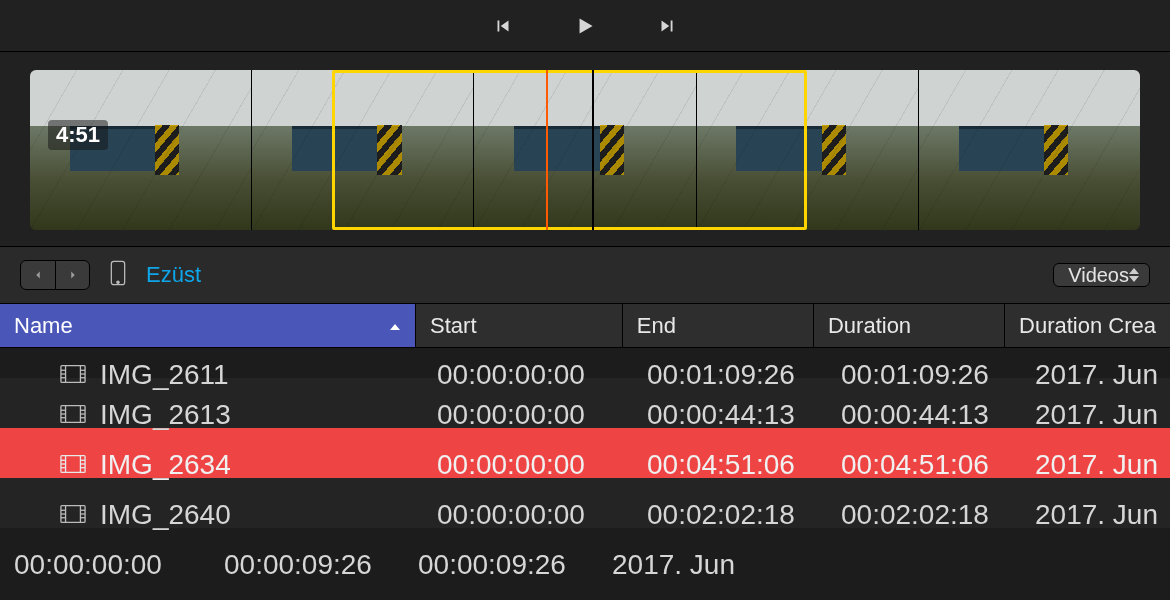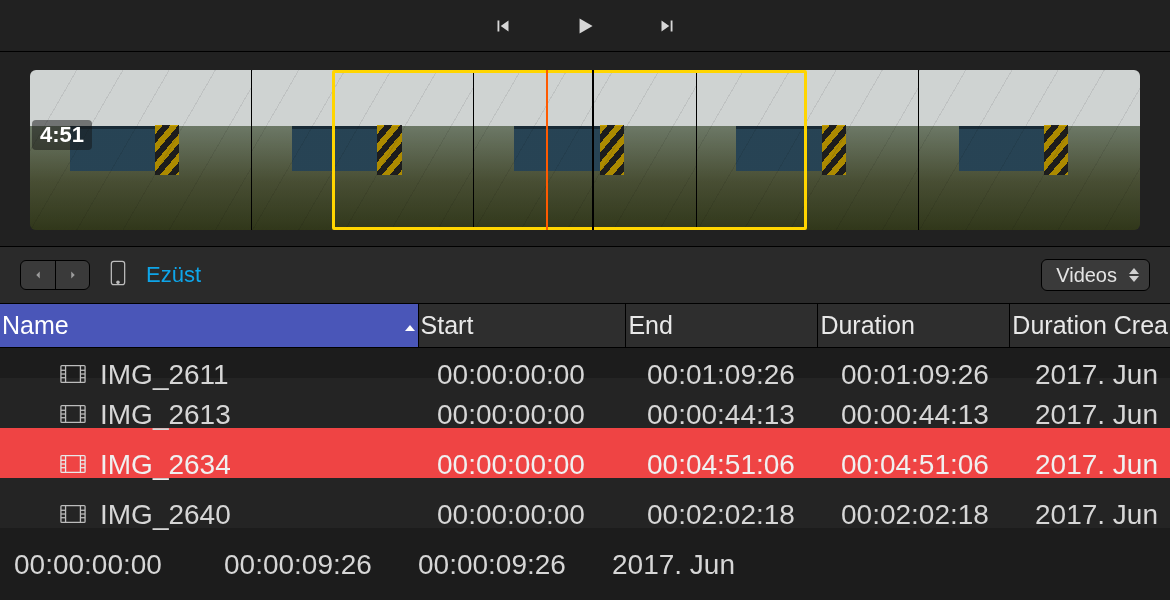--- a/index.html
+++ b/index.html
@@ -87,7 +87,7 @@
 
   .clip-duration-badge {
     position: absolute;
-    left: 32px;
+    left: 48px;
     top: 68px;
     background: rgba(20,20,20,0.5);
     color: #fff;

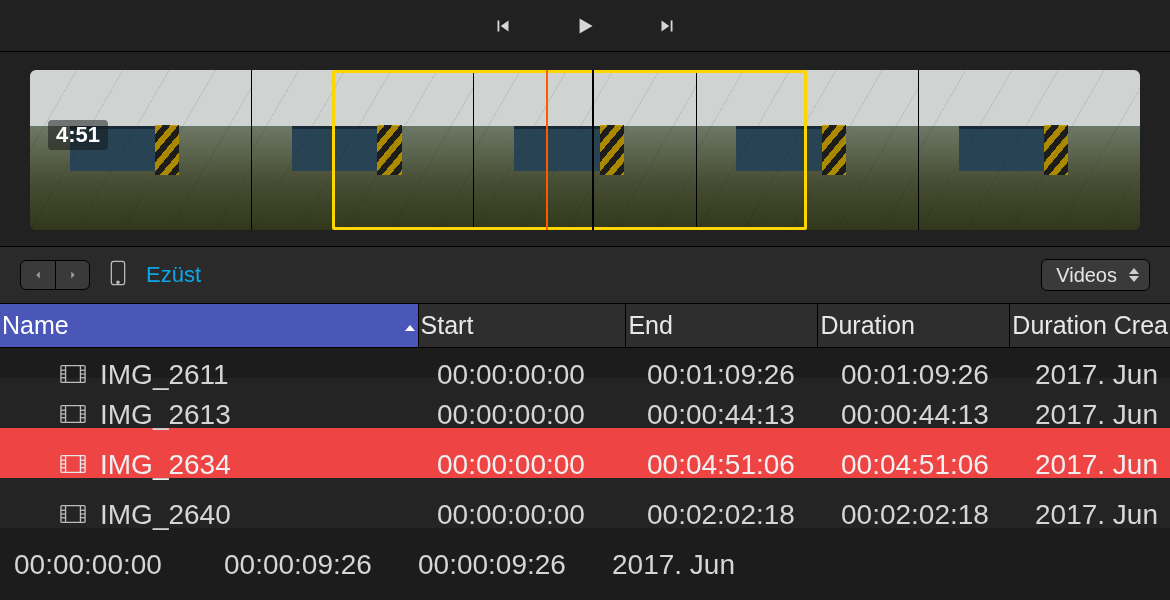--- a/index.html
+++ b/index.html
@@ -164,11 +164,11 @@
   .filter-select {
     display: flex;
     align-items: center;
-    gap: 12px;
+    gap: 0;
     background: #3a3a3a;
     border: 1px solid #000;
     border-radius: 6px;
-    height: 32px;
+    height: 24px;
     padding: 0 10px 0 14px;
     cursor: pointer;
   }

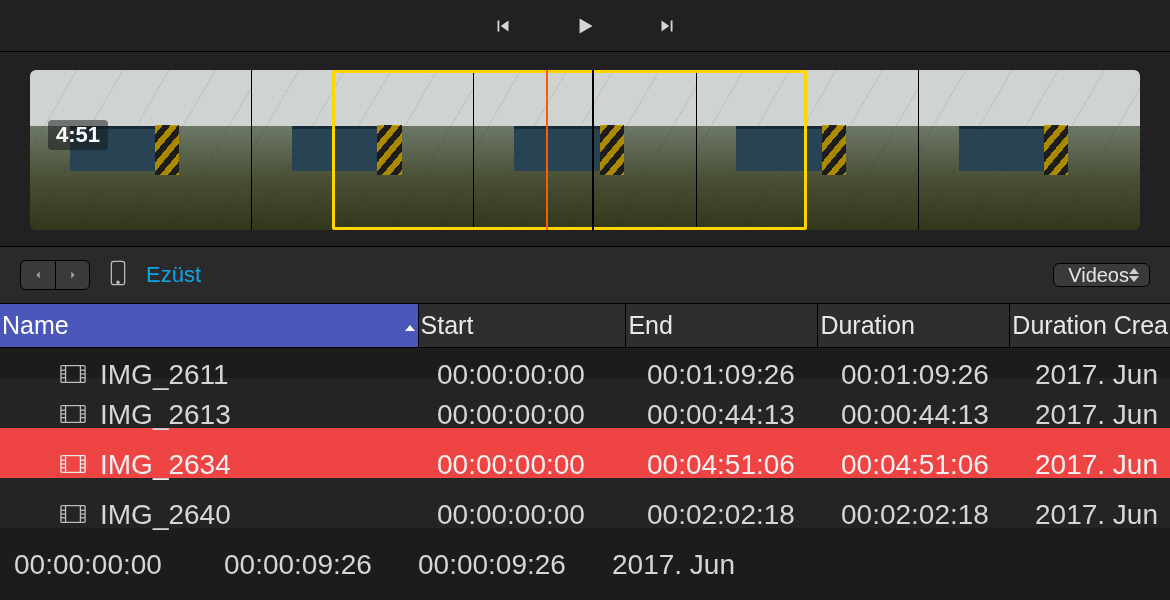--- a/index.html
+++ b/index.html
@@ -194,8 +194,8 @@
   .th {
     display: flex;
     align-items: center;
-    padding: 0 2px;
-    font-size: 25px;
+    padding: 0 14px;
+    font-size: 22px;
     color: #e8e8e8;
     border-right: 1px solid #000;
     position: relative;

